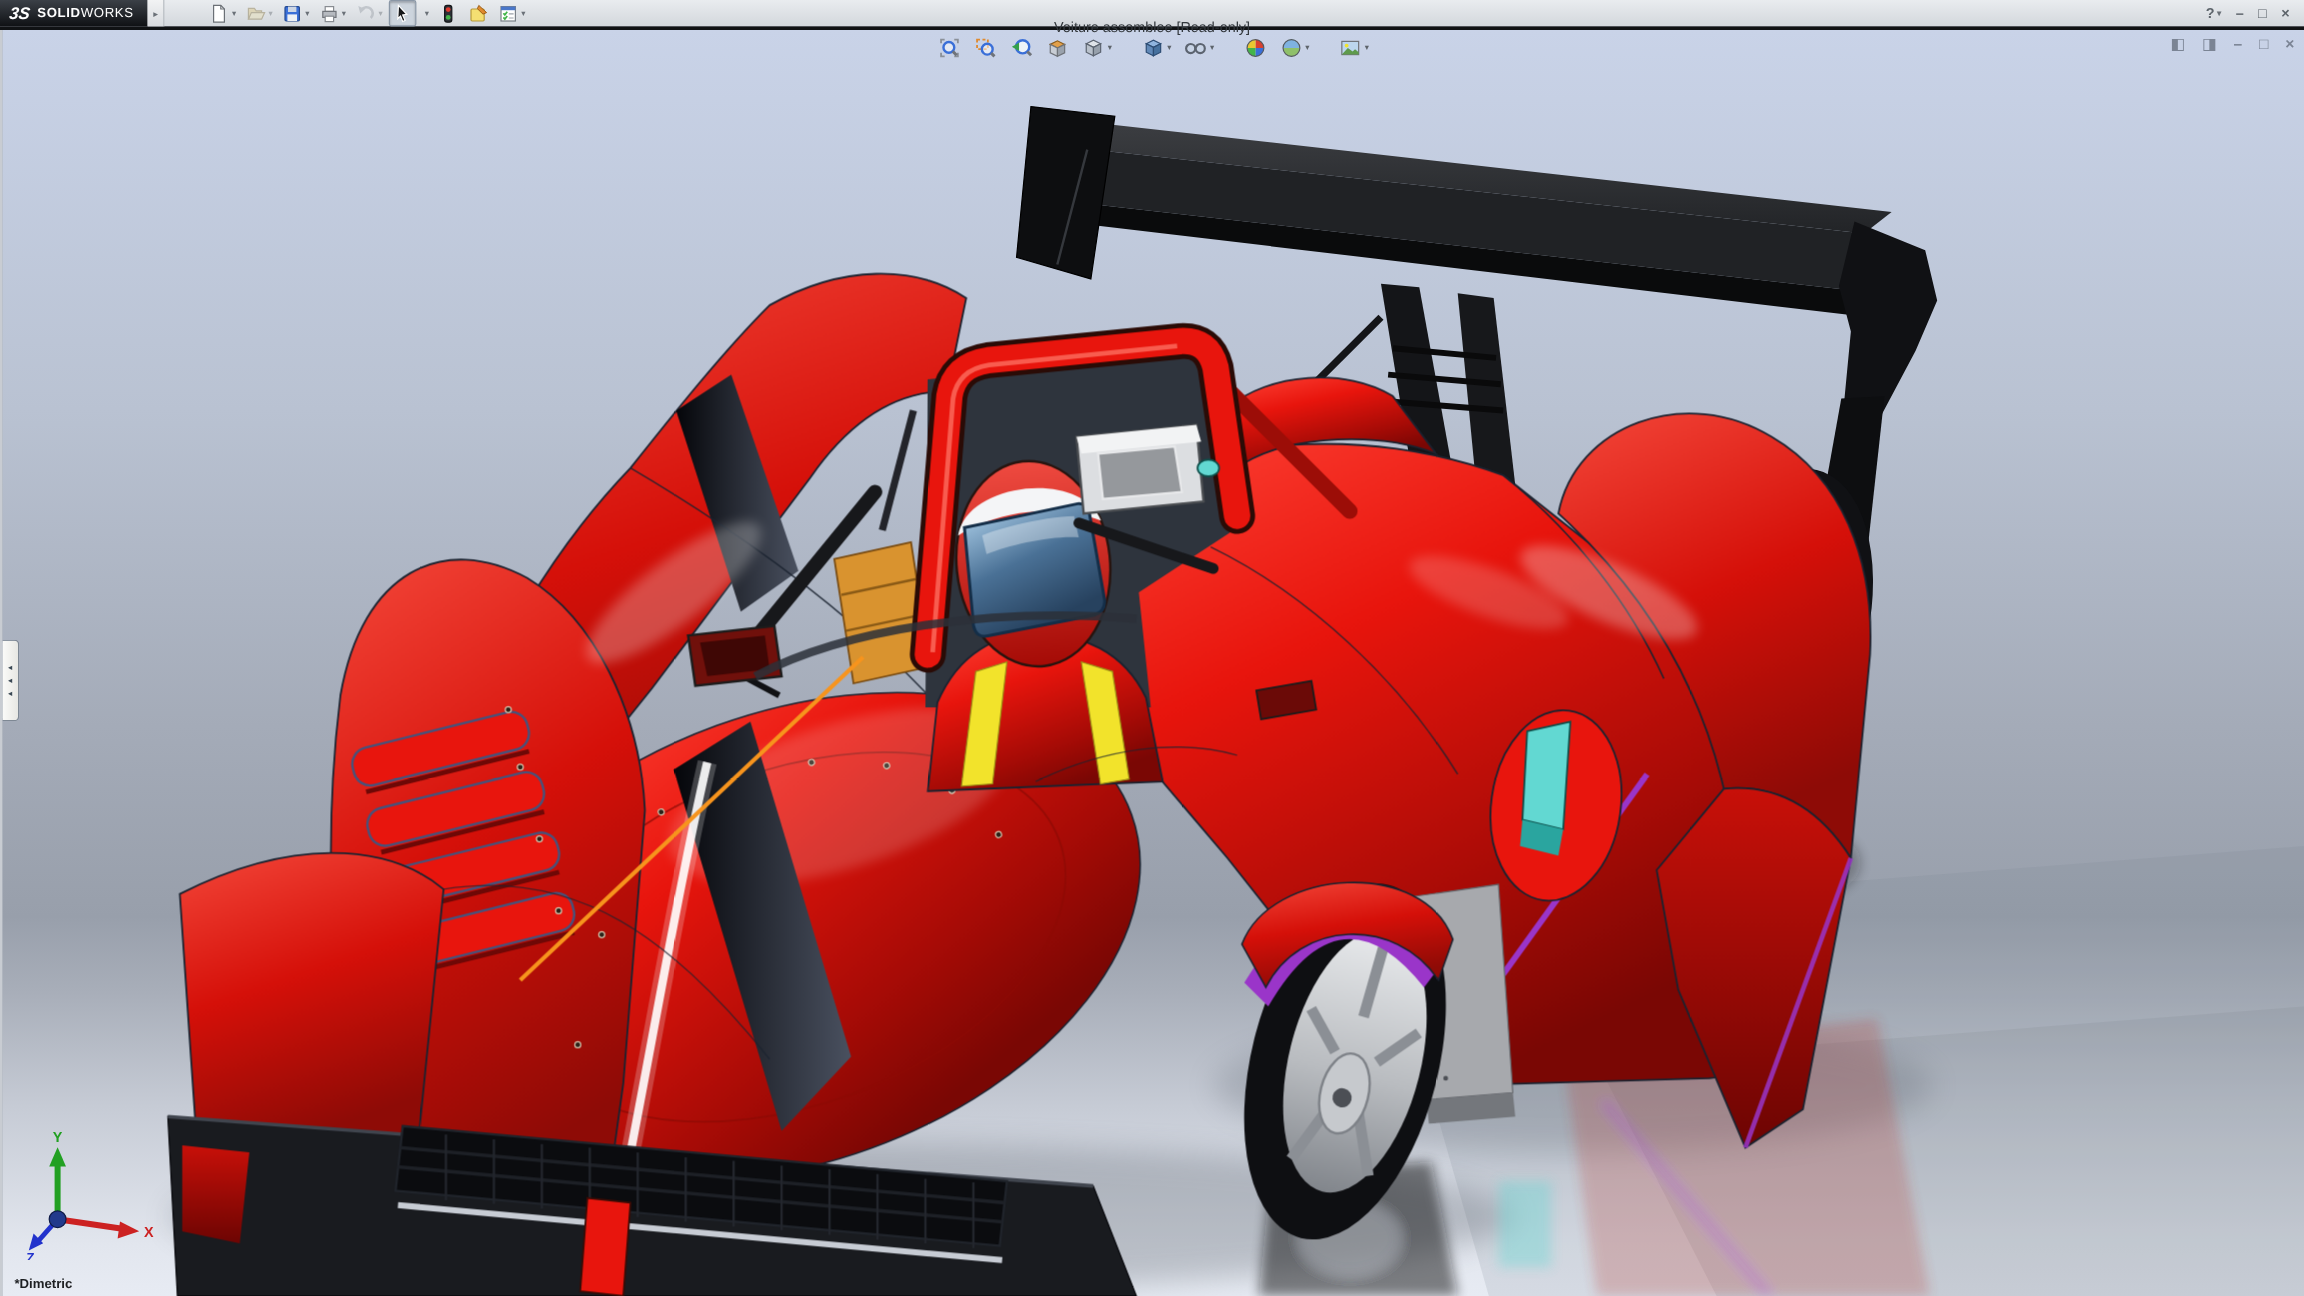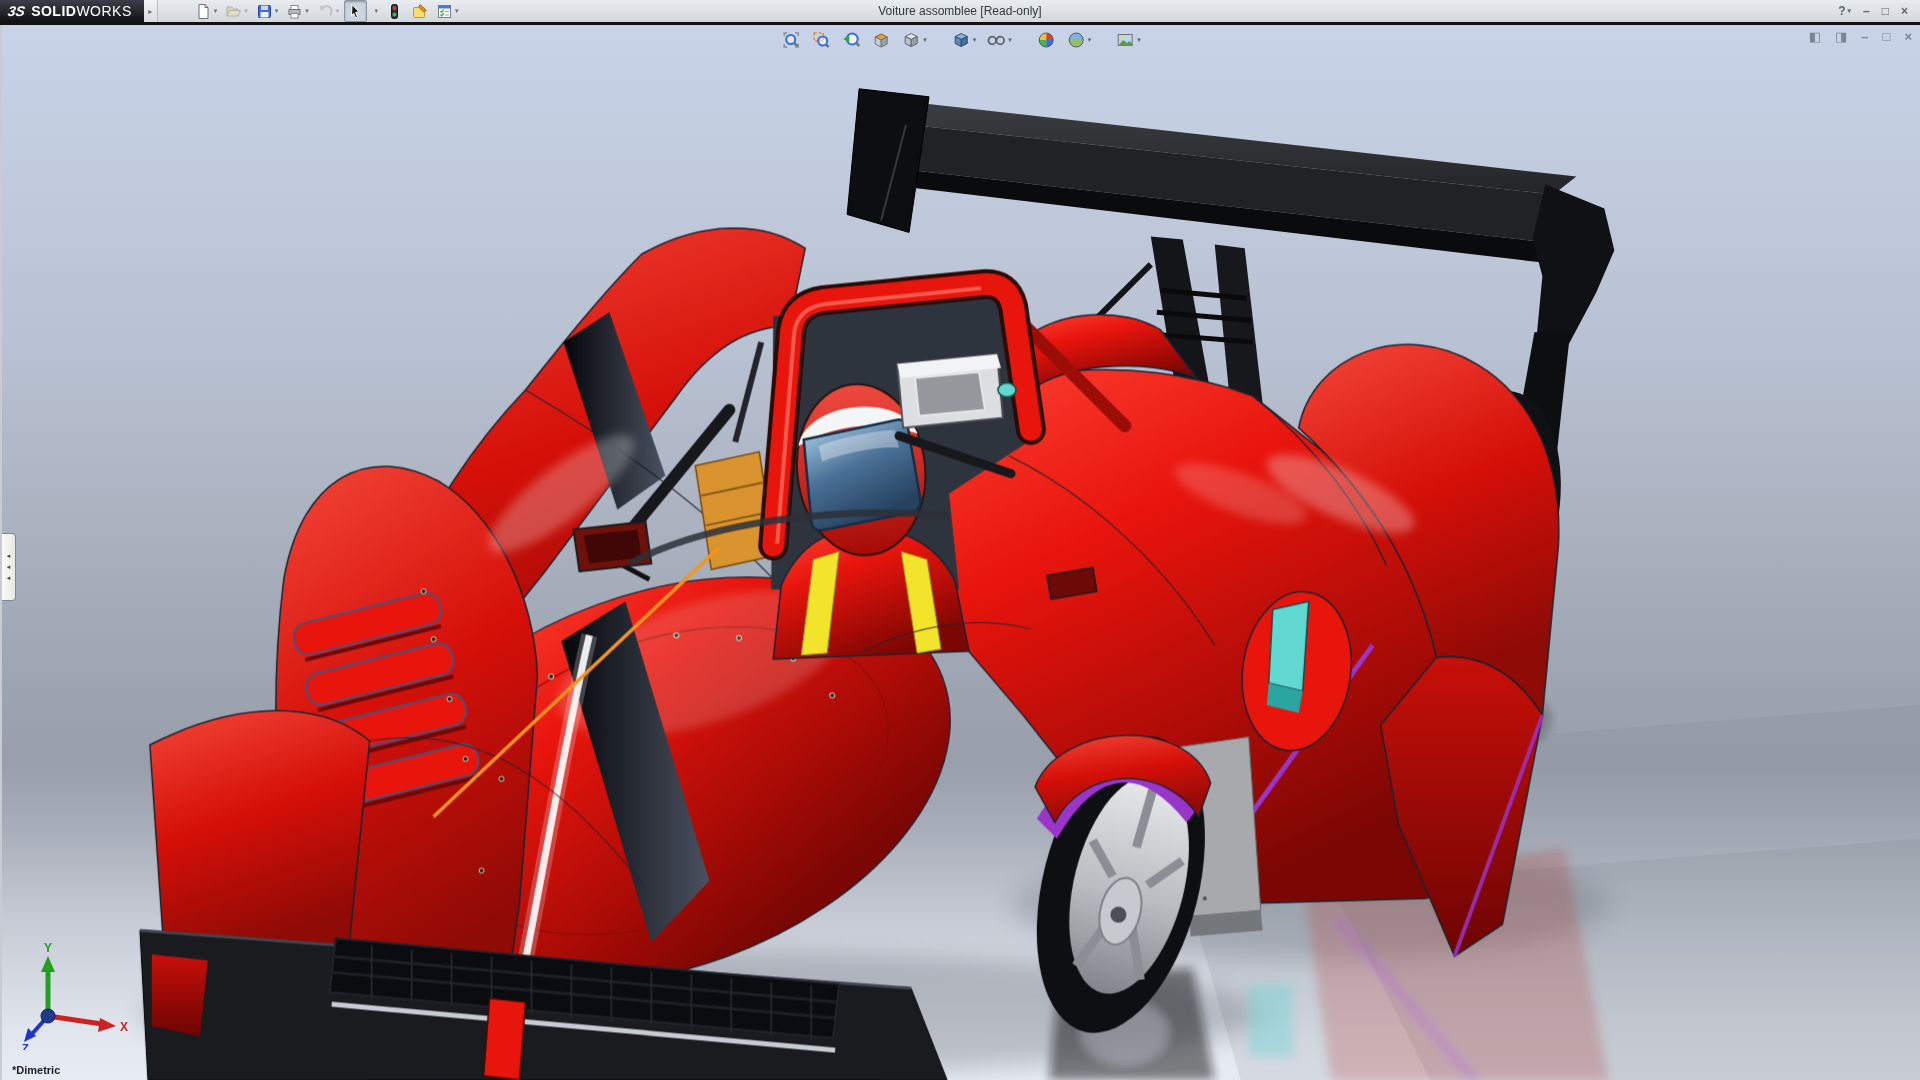--- a/index.html
+++ b/index.html
@@ -11,7 +11,7 @@
   .brand{height:22px;display:flex;align-items:center;gap:6px;padding:0 12px 0 8px;
     background:linear-gradient(#3b4047,#0f1114);color:var(--logo-text);}
   .brand .logo{font-style:italic;font-weight:bold;font-size:14px;transform:skewX(-8deg);}
-  .brand .nm{font-size:14px;letter-spacing:.5px;}
+  .brand .nm{font-size:11px;letter-spacing:.5px;}
   .brand .nm b{font-weight:bold}
   .brand-expand{width:14px;height:22px;border:none;background:linear-gradient(#f2f3f4,#d8dbdf);
     color:#6a7077;font-size:8px;padding:0;border-right:1px solid #b9bdc2;cursor:pointer;}

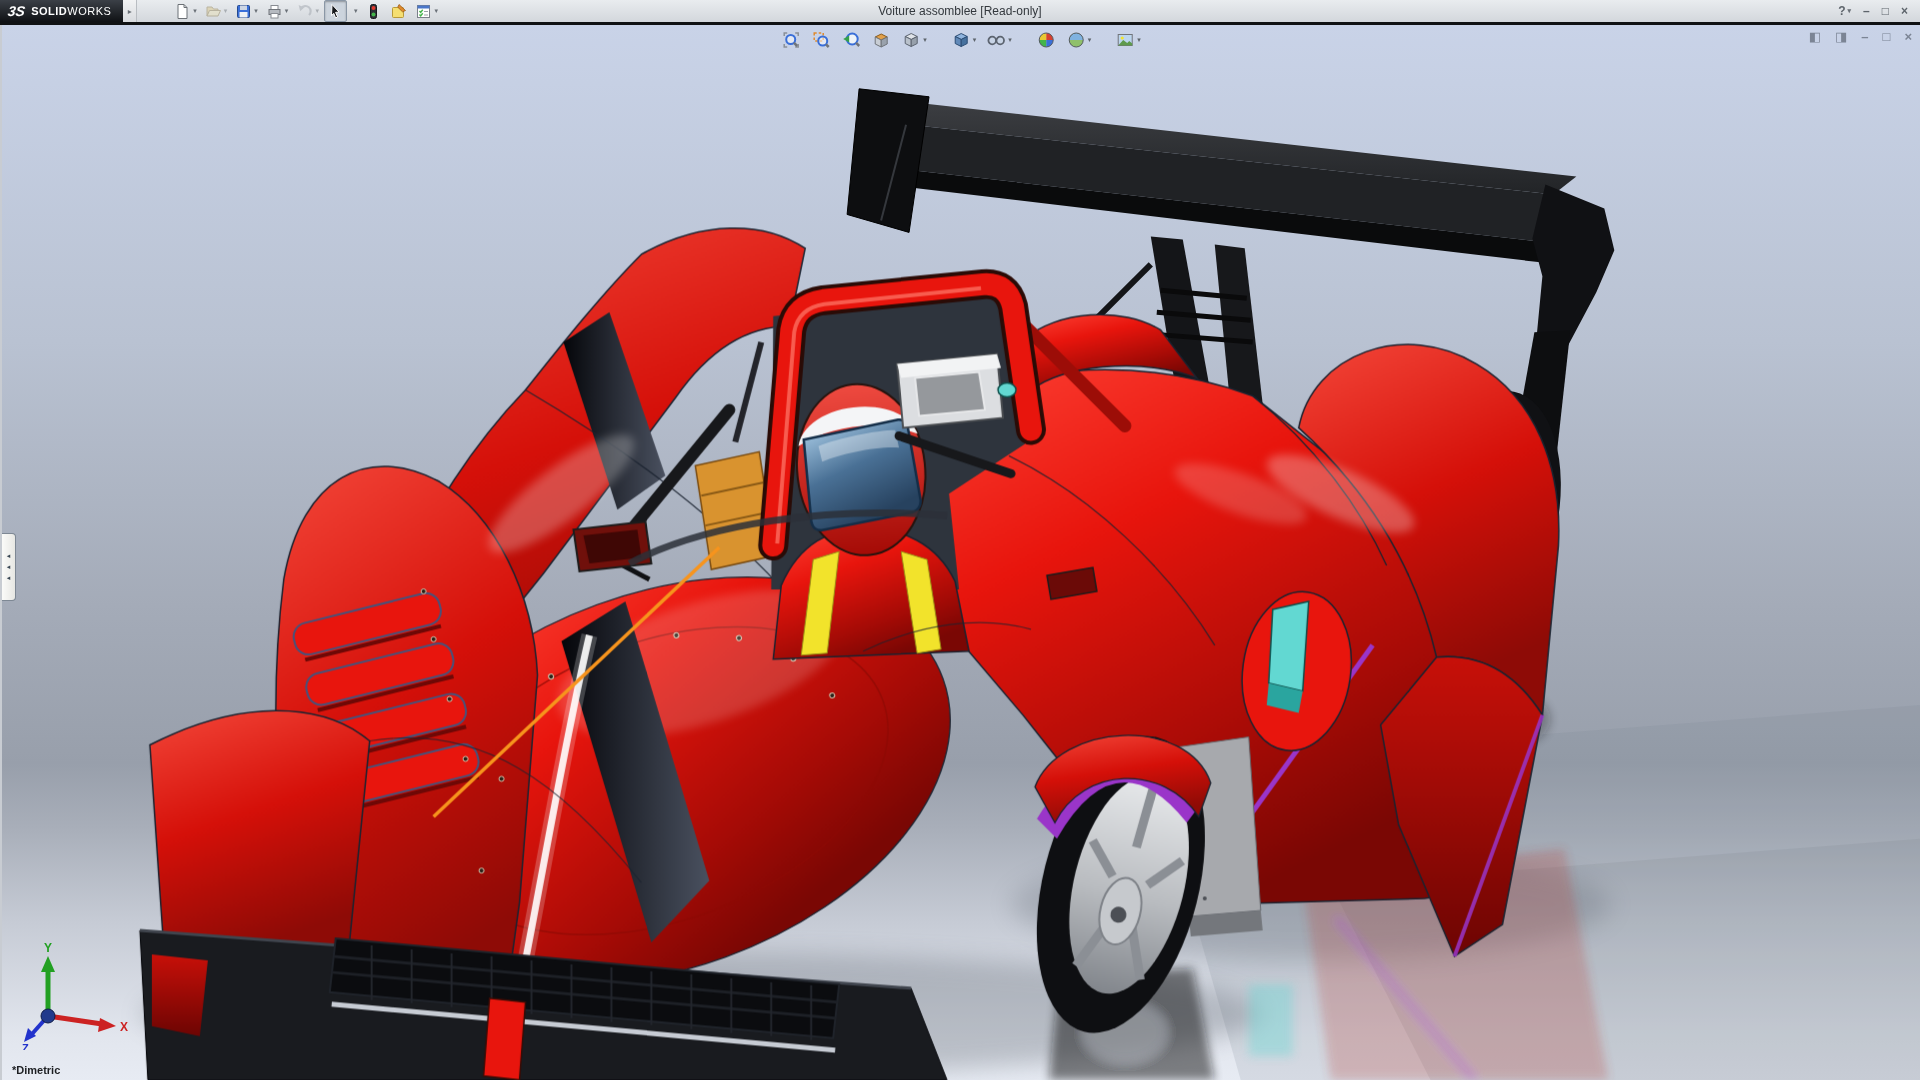--- a/index.html
+++ b/index.html
@@ -21,7 +21,7 @@
   .tbtn .caret{font-size:7px;color:#6a7077;margin-left:2px;}
   .tbtn.pressed{background:#ccd4dd;border-color:#8a97a6;box-shadow:inset 0 1px 2px rgba(0,0,0,.3);}
   .tbtn.disabled{opacity:.45;}
-  .wtitle{position:absolute;left:50%;transform:translateX(-50%);top:4px;font-size:12px;color:#33383d;}
+  .wtitle{position:absolute;left:50%;transform:translateX(-50%);top:16px;font-size:12px;color:#33383d;}
   .win-controls{margin-left:auto;display:flex;align-items:center;gap:12px;padding-right:12px;color:#5d646b;}
   .win-controls .wc{font-size:12px;font-weight:bold;cursor:pointer;display:flex;align-items:center;gap:2px;}
   .win-controls .caret{font-size:7px;color:#6a7077;}

